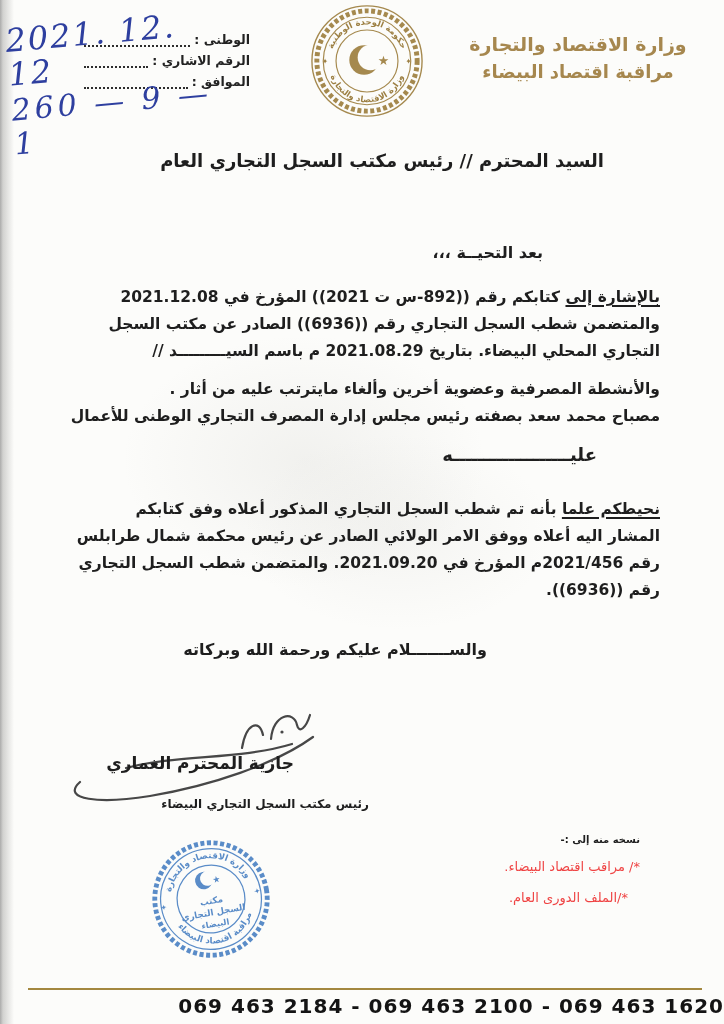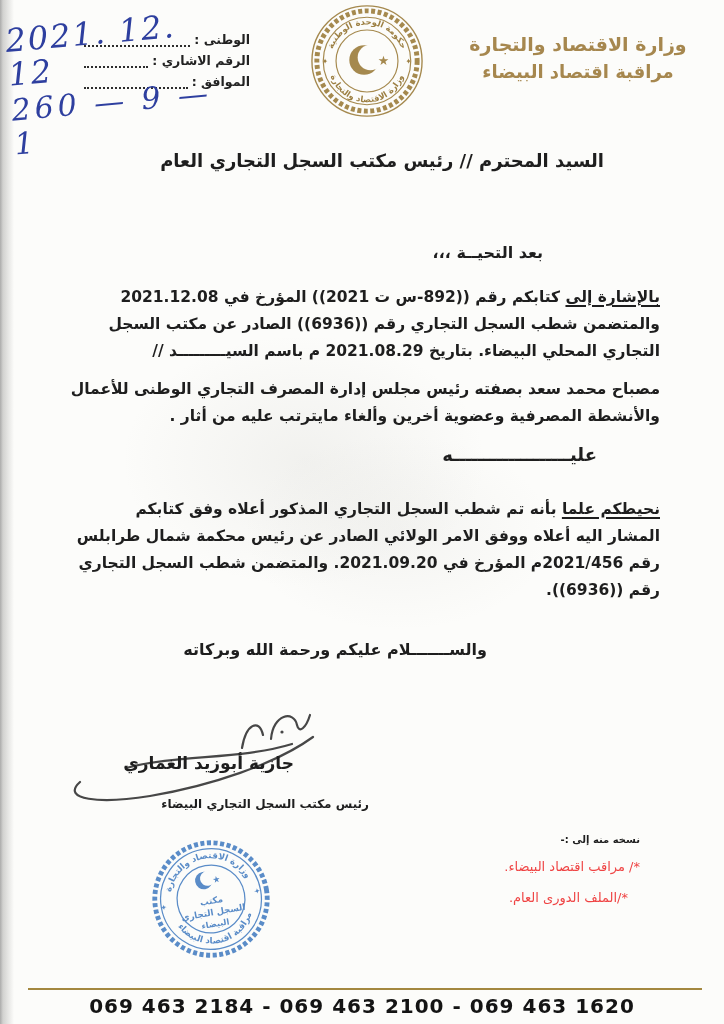--- a/index.html
+++ b/index.html
@@ -131,8 +131,8 @@
   </div>
 
   <div class="rtl-abs para para2">
+    <div>والأنشطة المصرفية وعضوية أخرين وألغاء مايترتب عليه من أثار .</div>
     <div>مصباح محمد سعد بصفته رئيس مجلس إدارة المصرف التجاري الوطنى للأعمال</div>
-    <div>والأنشطة المصرفية وعضوية أخرين وألغاء مايترتب عليه من أثار .</div>
   </div>
 
   <div class="rtl-abs alayh">عليـــــــــــــــــــه</div>

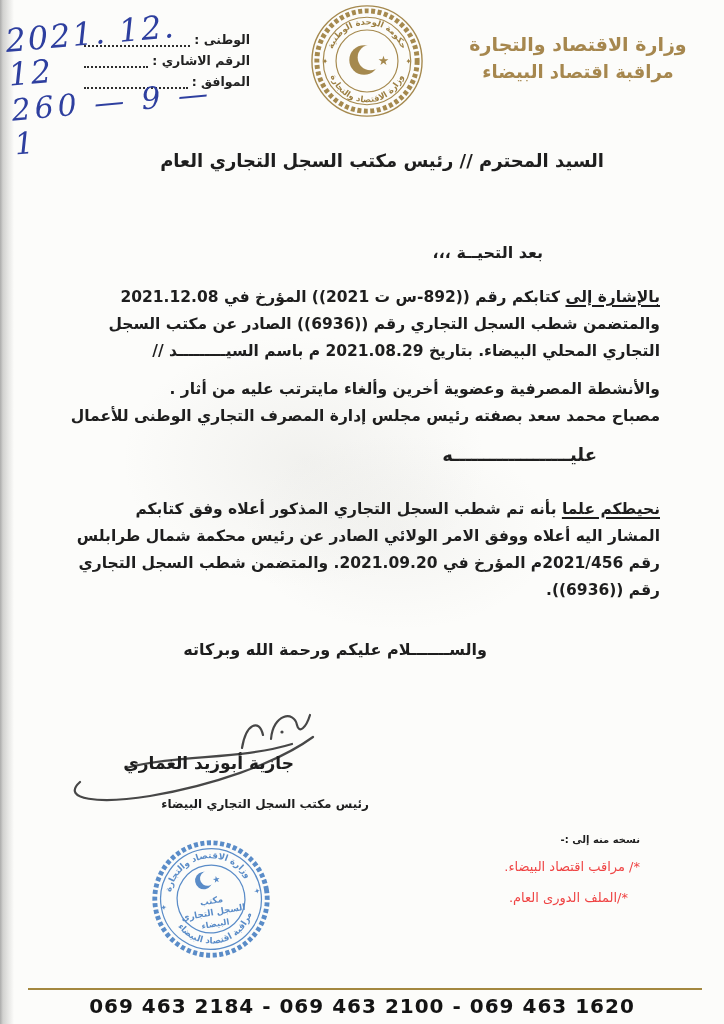--- a/index.html
+++ b/index.html
@@ -155,7 +155,7 @@
       <path d="M 68,66 C 120,52 182,58 234,42"></path>
     </g>
   </svg>
-  <div class="rtl-abs sig-name">جازية أبوزيد الغماري</div>
+  <div class="rtl-abs sig-name">جازية المحترم الغماري</div>
   <div class="rtl-abs sig-title">رئيس مكتب السجل التجاري البيضاء</div>
 
   <div class="copies">

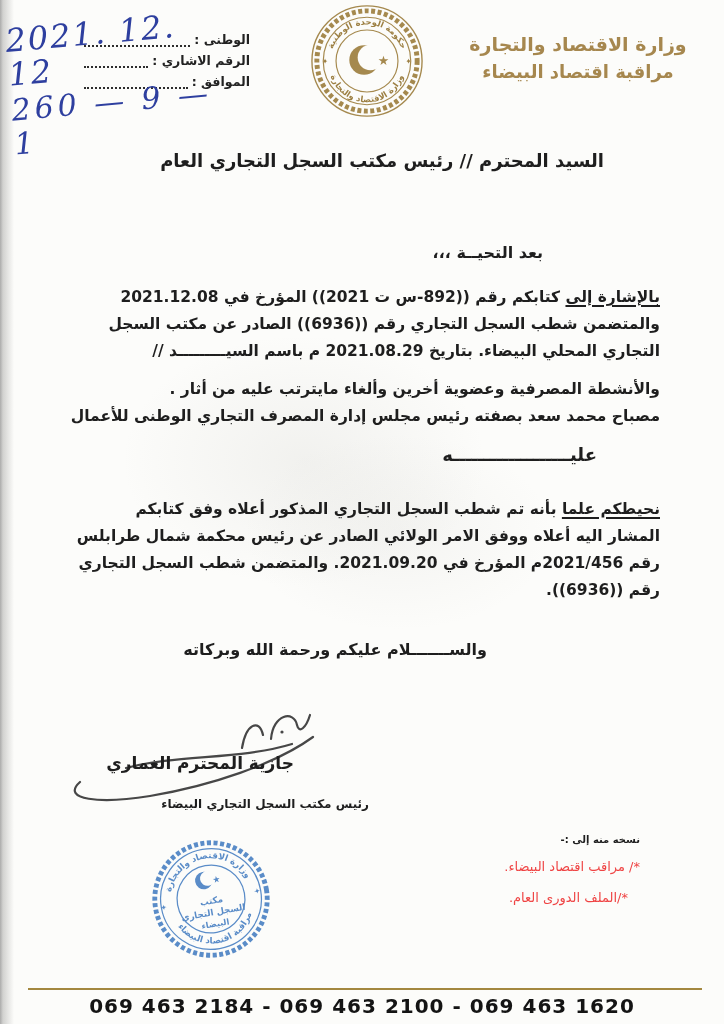--- a/index.html
+++ b/index.html
@@ -63,7 +63,7 @@
   .office-stamp{position:absolute;left:148px;top:836px;width:126px;height:126px;transform:rotate(-10deg);opacity:.92;}
   
   .footer-rule{position:absolute;left:28px;right:22px;top:988px;height:2px;background:#a3873f;}
-  .phones{position:absolute;top:994px;left:0;right:0;text-align:center;font-size:20px;font-weight:bold;letter-spacing:1px;color:#141414;direction:ltr;}
+  .phones{position:absolute;top:994px;left:0;right:0;text-align:right;font-size:20px;font-weight:bold;letter-spacing:1px;color:#141414;direction:ltr;}
 </style>
 </head>
 <body>

